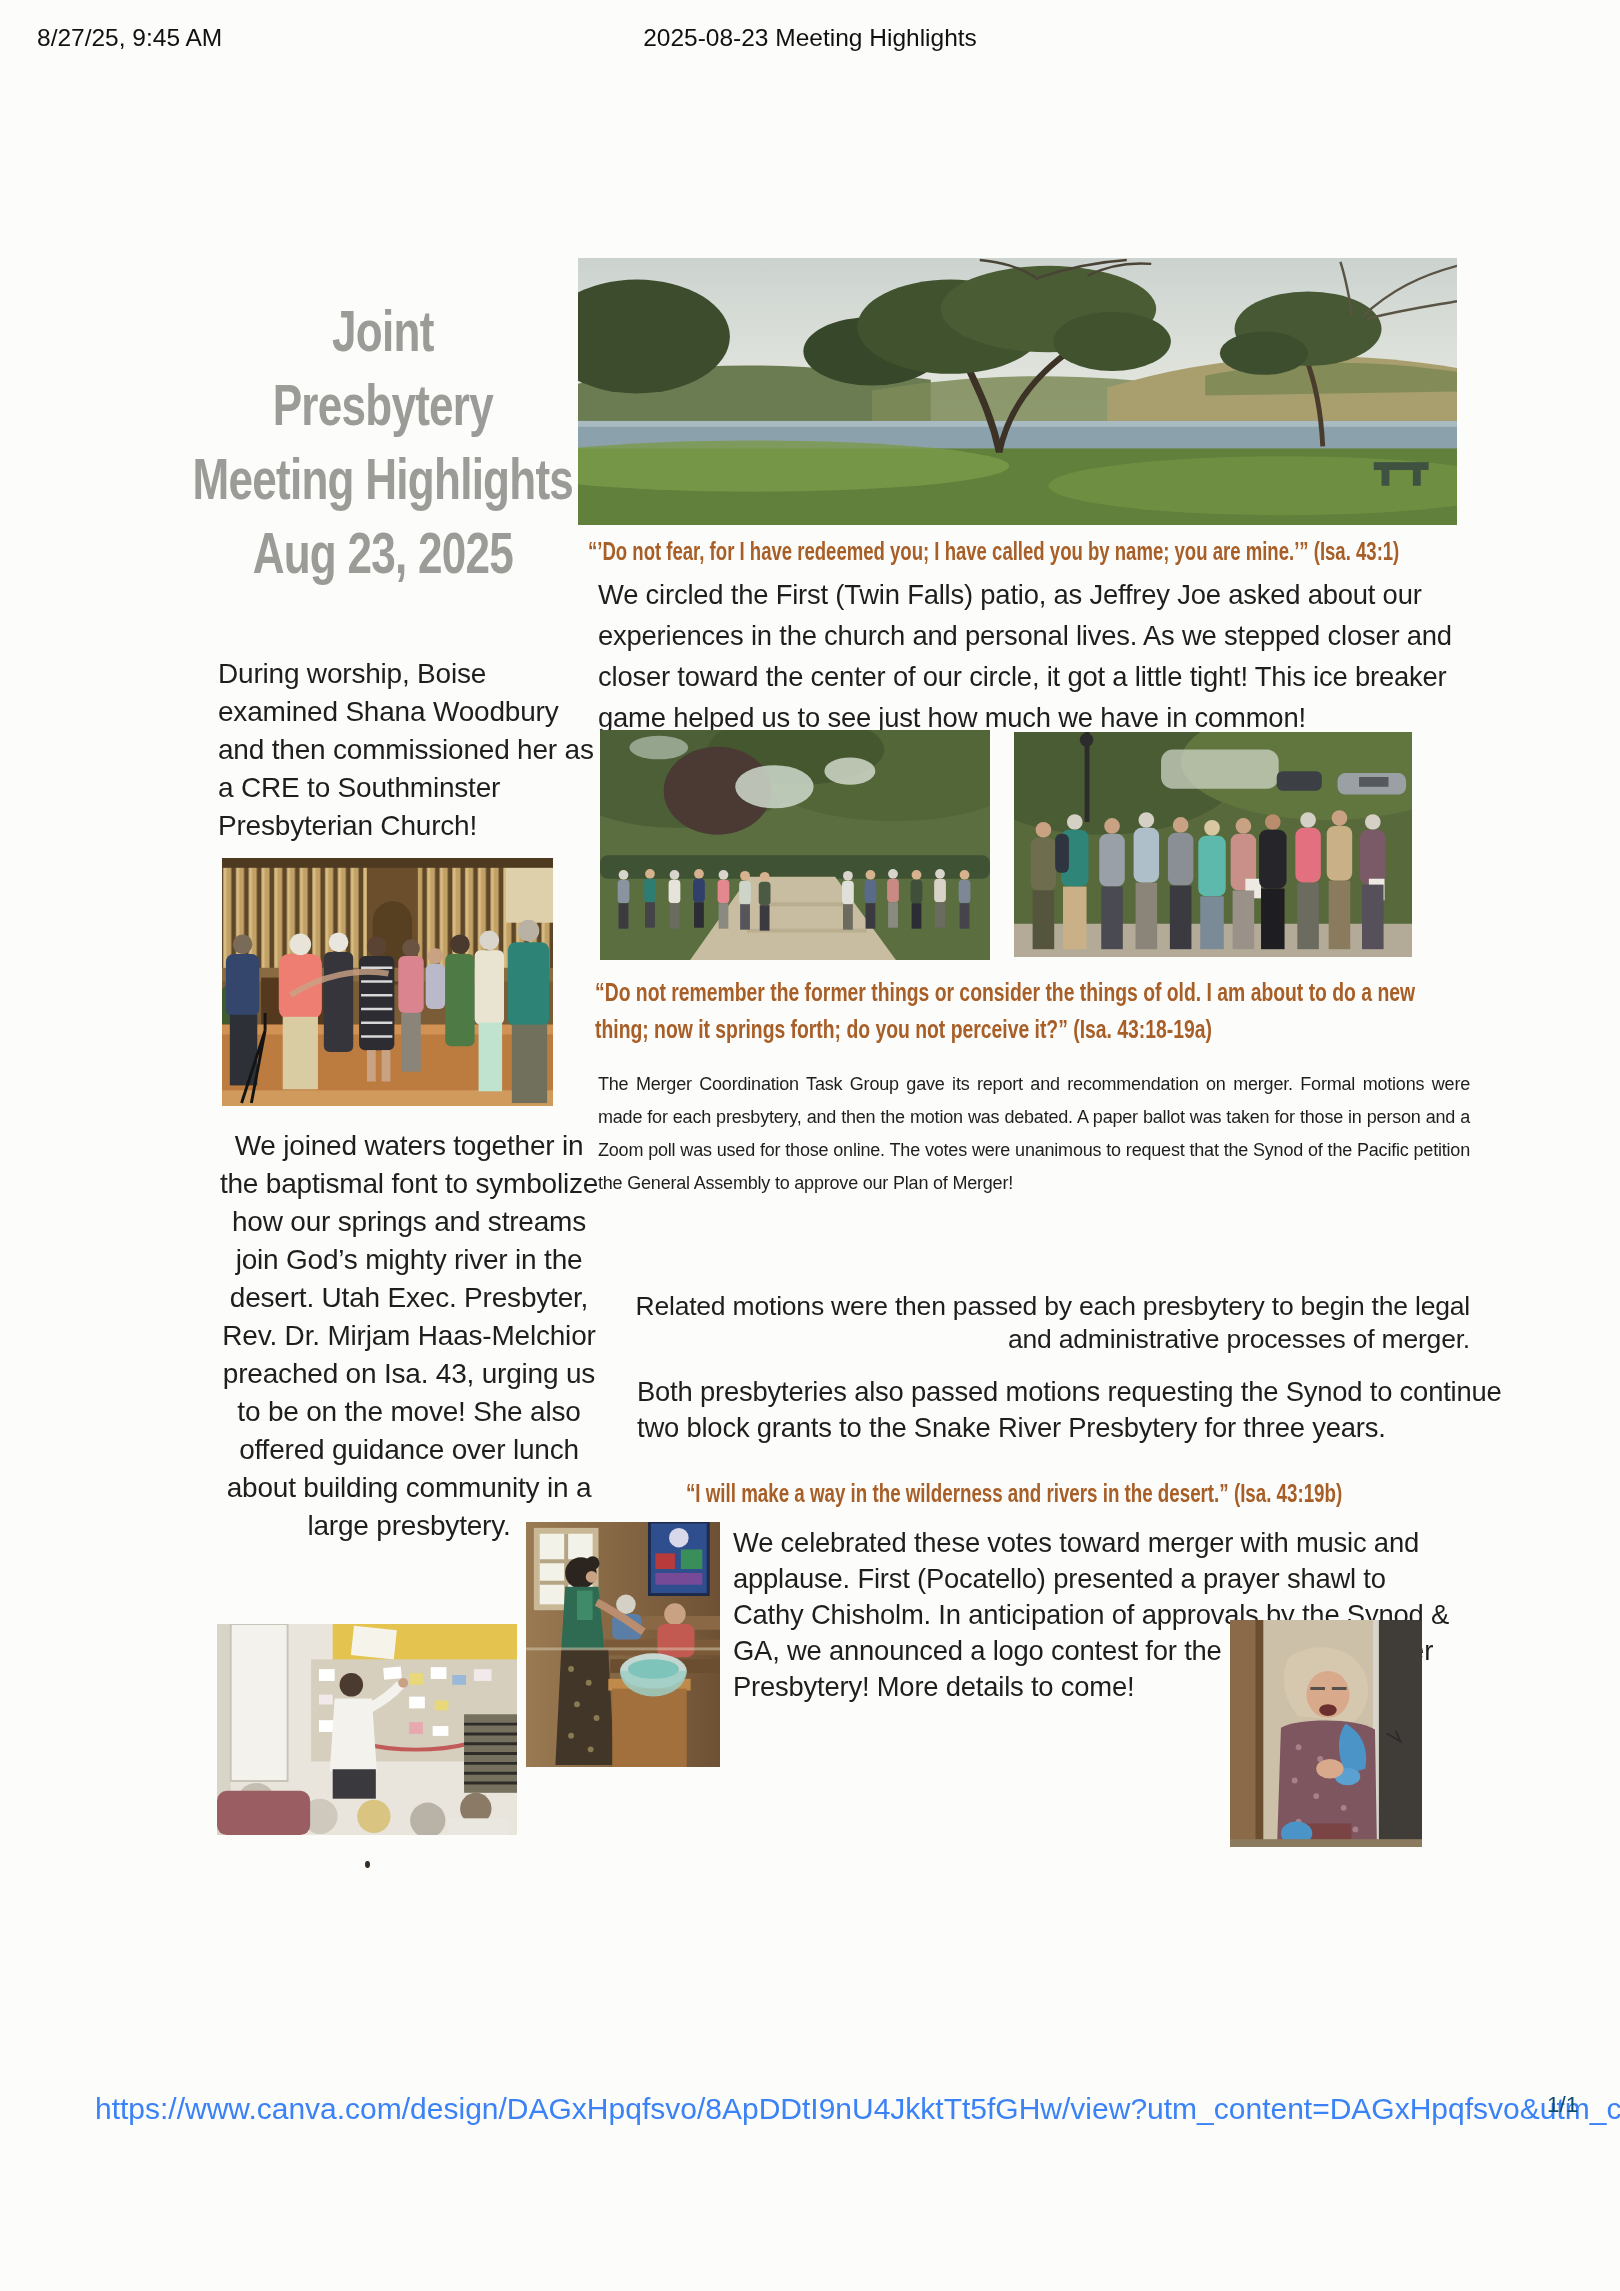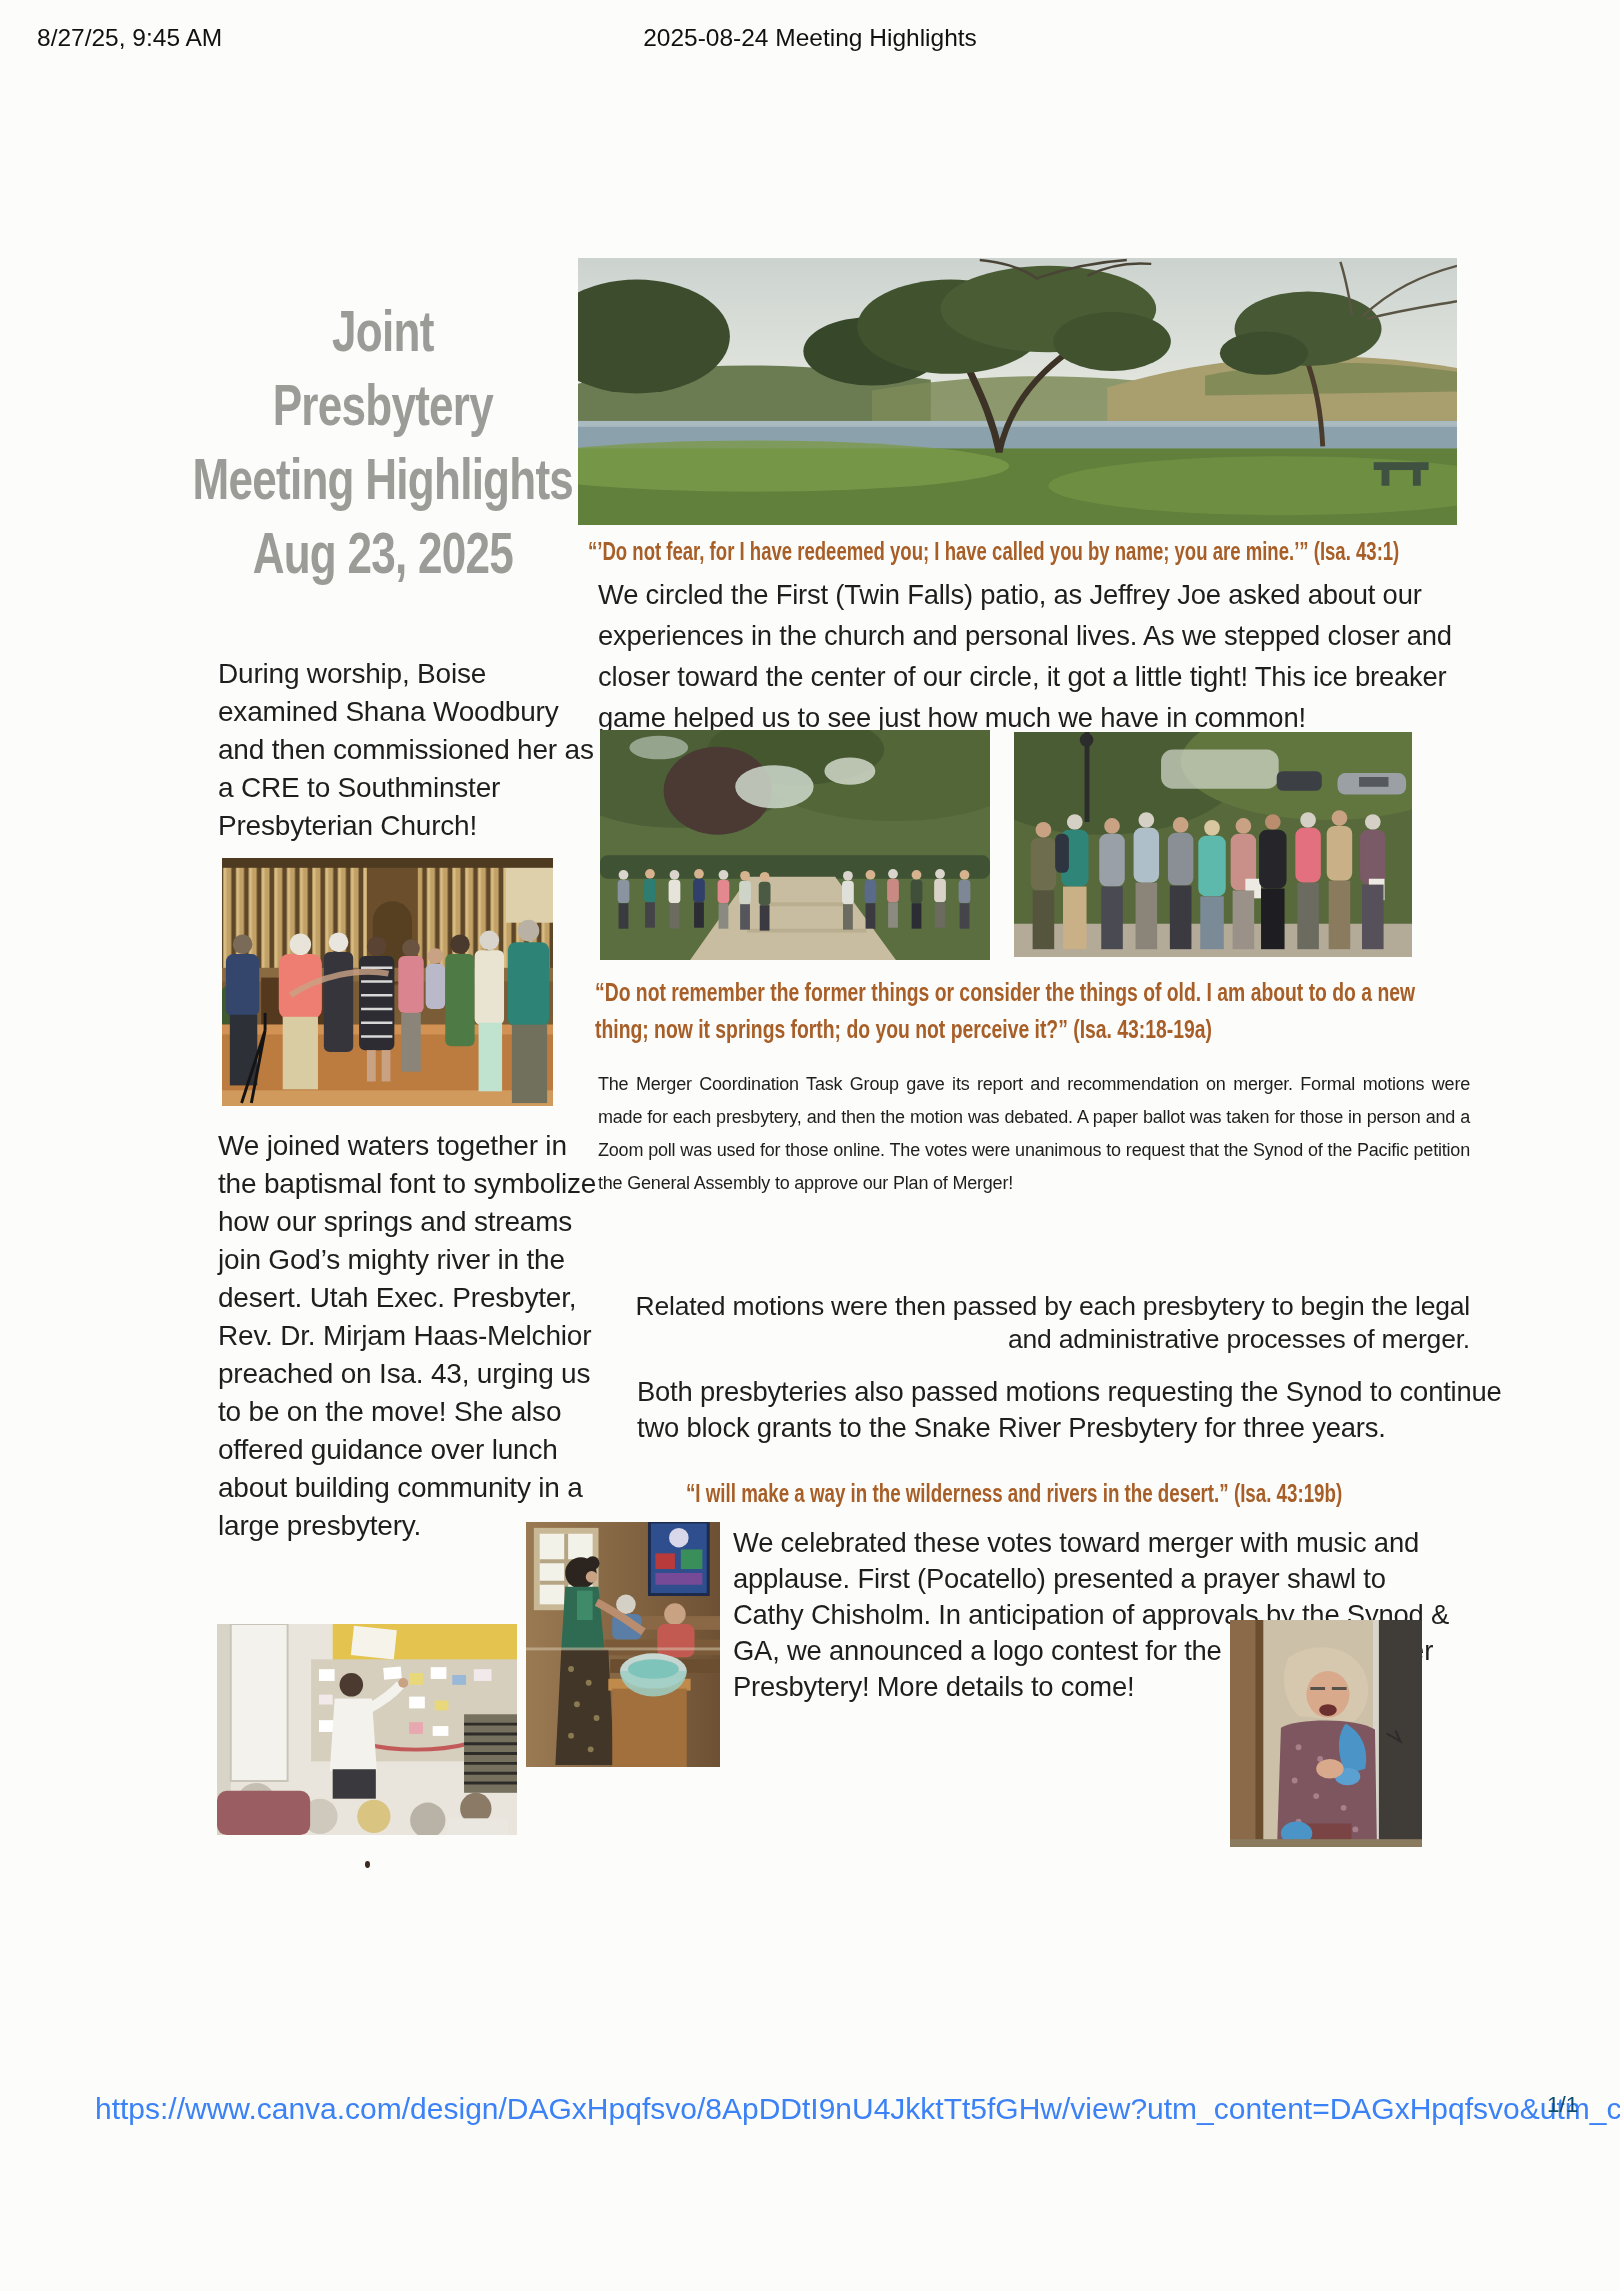--- a/index.html
+++ b/index.html
@@ -51,7 +51,7 @@
 <div class="sheet">
 
   <div class="abs print-header-date">8/27/25, 9:45 AM</div>
-  <div class="abs print-header-title">2025-08-24 Meeting Highlights</div>
+  <div class="abs print-header-title">2025-08-23 Meeting Highlights</div>
 
   <div class="abs nl-title">
     <div>Joint</div>

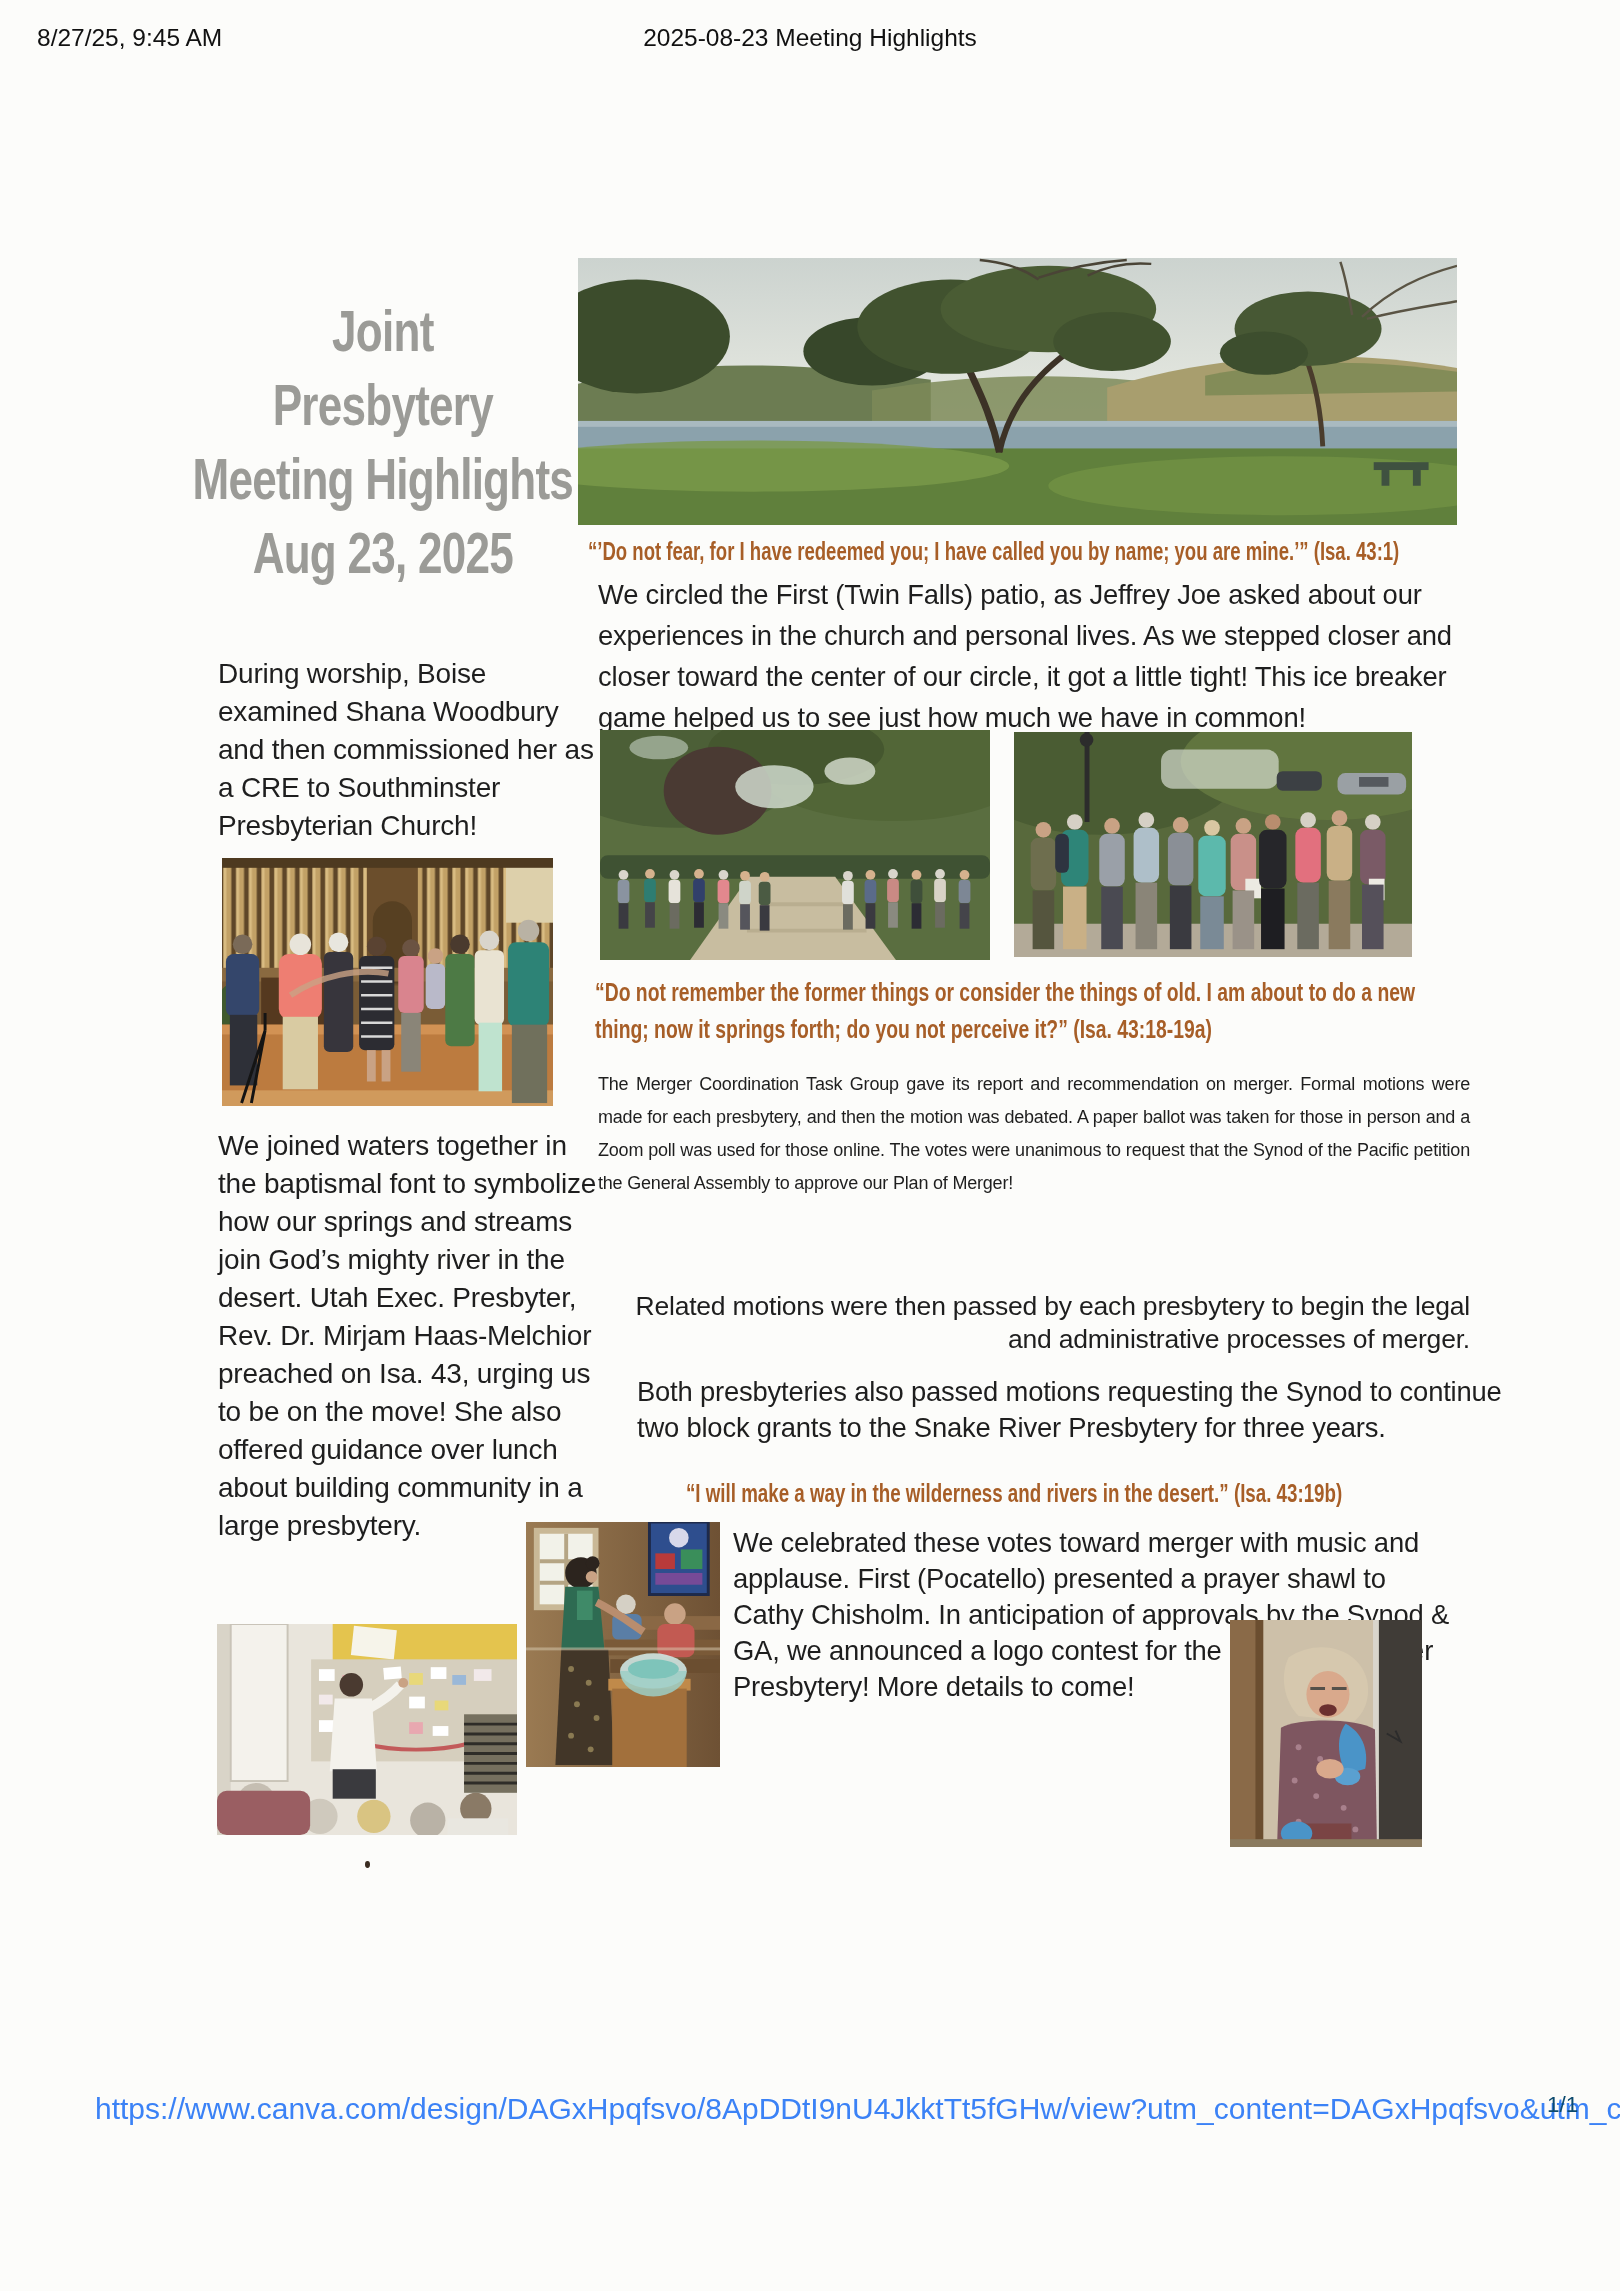--- a/index.html
+++ b/index.html
@@ -27,7 +27,7 @@
   .scripture-3{left:686px;top:1479px;width:1039px;font-size:25.5px;white-space:nowrap;transform:scaleX(0.735);}
   
   .left-para-1{left:218px;top:655px;width:382px;font-size:28px;line-height:38px;letter-spacing:-0.2px;}
-  .left-para-2{left:218px;top:1127px;width:382px;font-size:28px;line-height:38px;letter-spacing:-0.2px;}
+  .left-para-2{left:218px;top:1127px;width:382px;font-size:28px;line-height:38px;letter-spacing:-0.2px;text-align:center;}
   .body-para-1{left:598px;top:574px;width:912px;font-size:27.4px;line-height:41px;letter-spacing:-0.2px;}
   .body-para-2{left:598px;top:1068px;width:872px;font-size:18px;line-height:33px;text-align:justify;letter-spacing:-0.2px;}
   .body-para-3{left:598px;top:1290px;width:872px;font-size:26.5px;line-height:33px;letter-spacing:-0.2px;text-align:right;}

